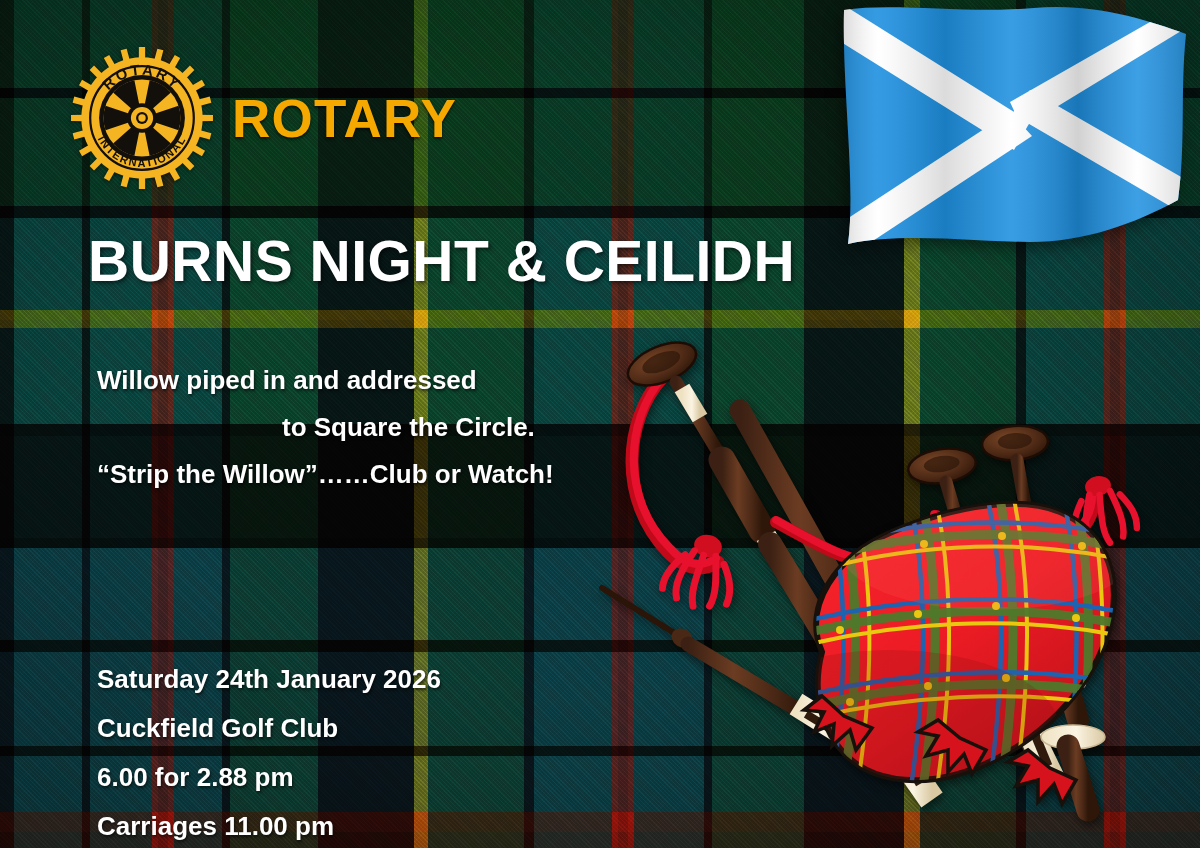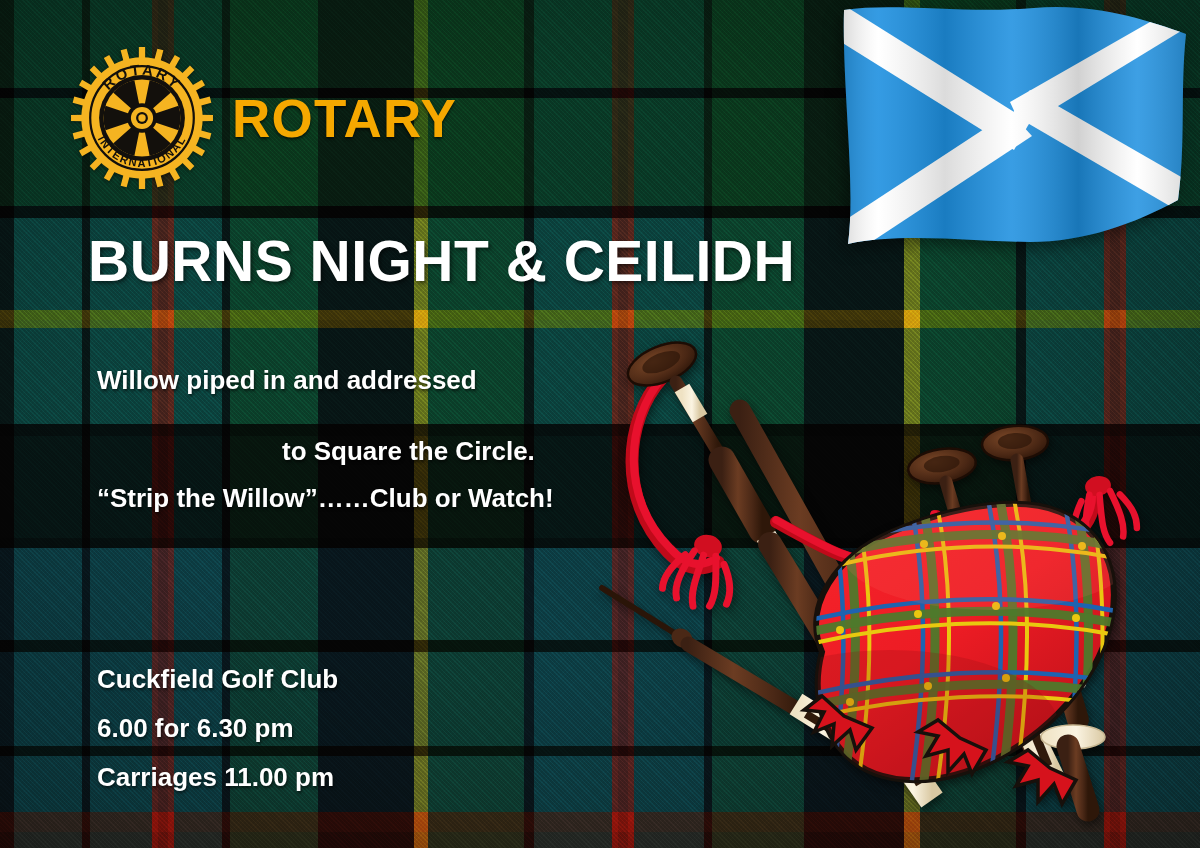--- a/index.html
+++ b/index.html
@@ -99,7 +99,7 @@
     white-space:nowrap;
   }
   #features .line{display:block;}
-  #features .indent{padding-left:185px;margin-top:24px;}
+  #features .indent{padding-left:185px;}
 
   #details{
     position:absolute; left:97px; top:655px;

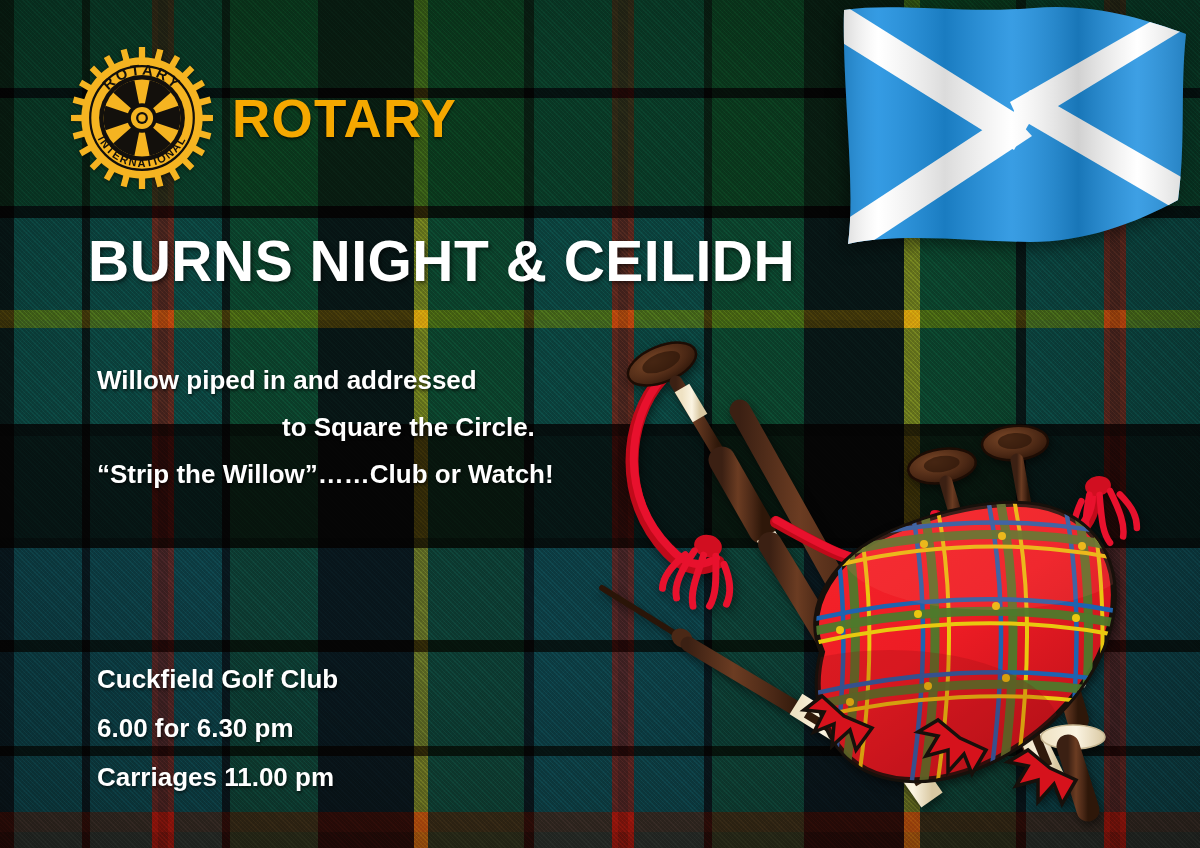--- a/index.html
+++ b/index.html
@@ -281,6 +281,7 @@
   </div>
 
   <div id="details">
+    <span class="line">Saturday 24th January 2026</span>
     <span class="line">Cuckfield Golf Club</span>
     <span class="line">6.00 for 6.30 pm</span>
     <span class="line">Carriages 11.00 pm</span>

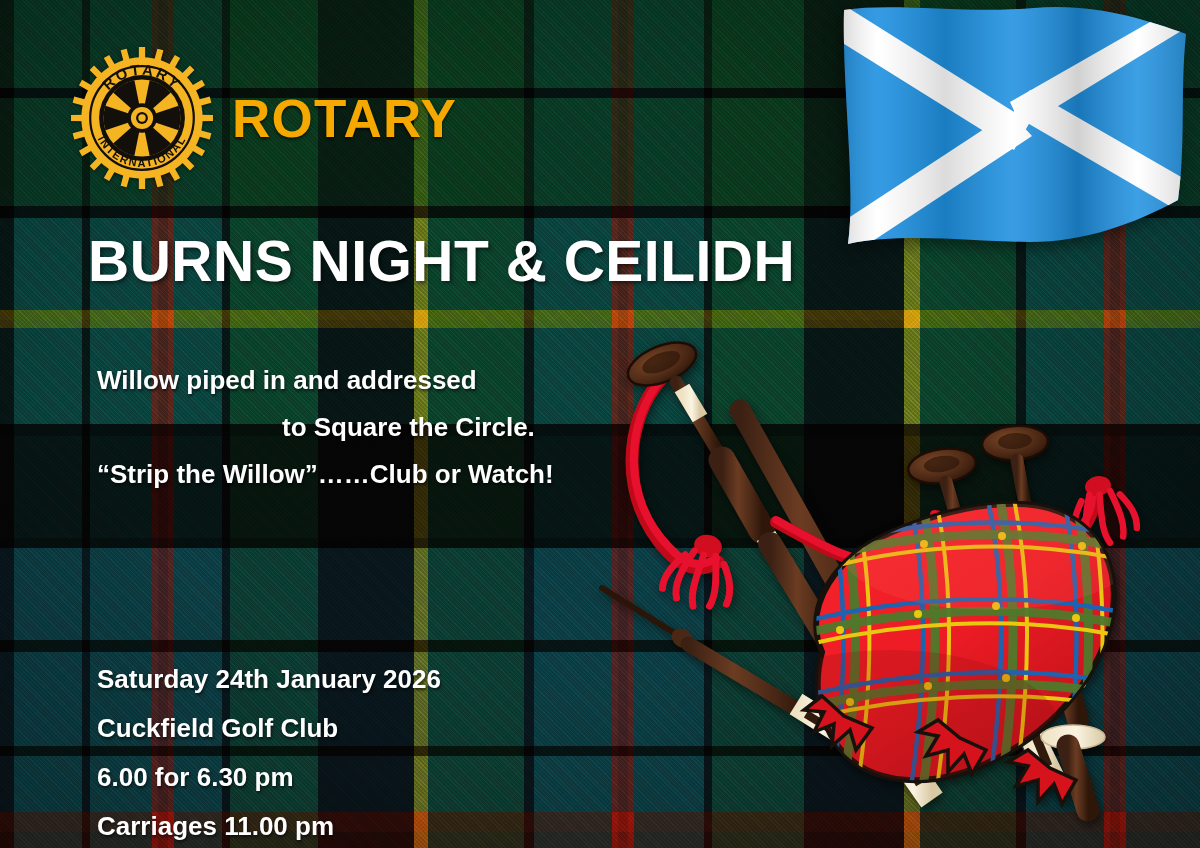--- a/index.html
+++ b/index.html
@@ -283,7 +283,7 @@
   <div id="details">
     <span class="line">Saturday 24th January 2026</span>
     <span class="line">Cuckfield Golf Club</span>
-    <span class="line">6.00 for 6.30 pm</span>
+    <span class="line">6.00 for 2.88 pm</span>
     <span class="line">Carriages 11.00 pm</span>
   </div>
 

